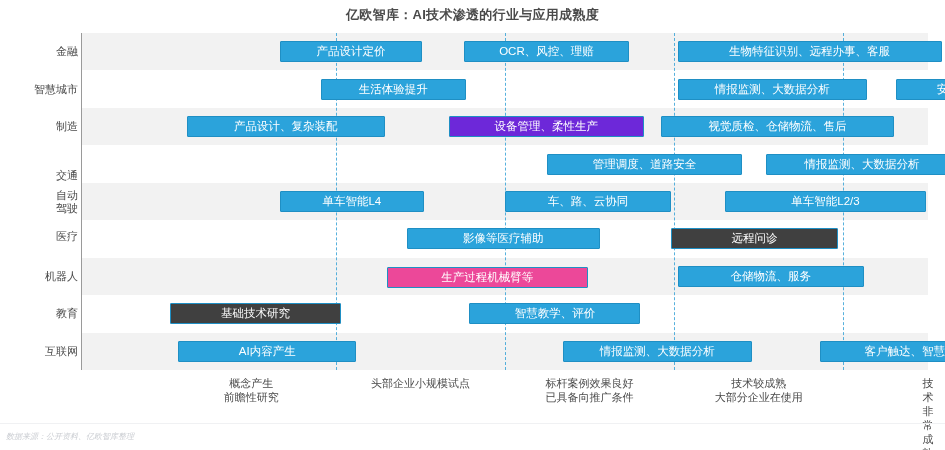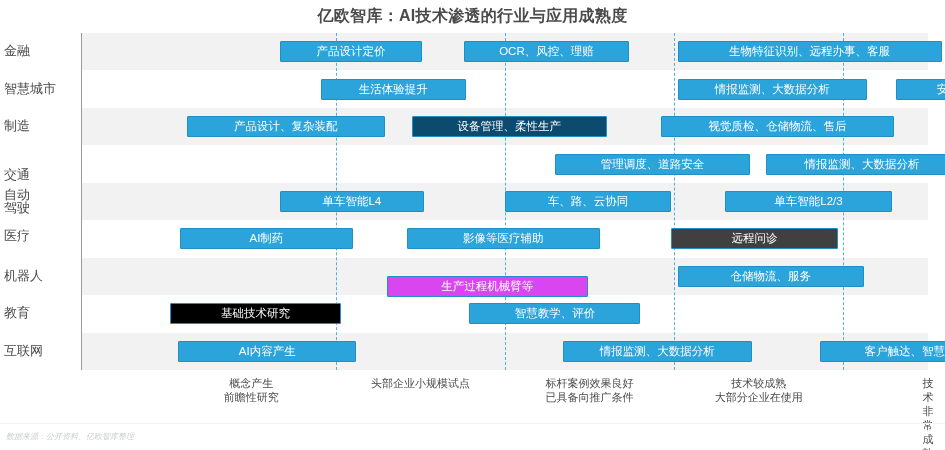--- a/index.html
+++ b/index.html
@@ -13,7 +13,7 @@
   #chart-title{
     position:absolute;top:6px;left:0;width:945px;
     text-align:center;
-    font-size:16px;font-weight:bold;color:#4a4a4a;
+    font-size:13px;font-weight:bold;color:#4a4a4a;
     letter-spacing:.3px;
   }
   #plot{

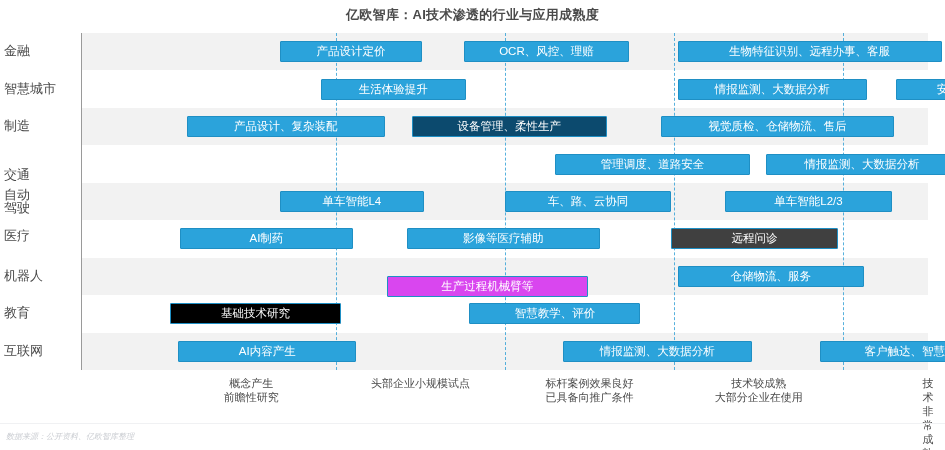--- a/index.html
+++ b/index.html
@@ -43,10 +43,9 @@
   .ylabel{
     position:absolute;
     right:0;width:74px;
-    text-align:left;
-    font-size:13px;color:#4a4a4a;
+    text-align:right;
+    font-size:11px;color:#4a4a4a;
     line-height:13px;
-    font-family:Liberation Mono, monospace;
   }
   #ylabels{position:absolute;left:0;top:33px;width:78px;height:337px;}
   .bar{

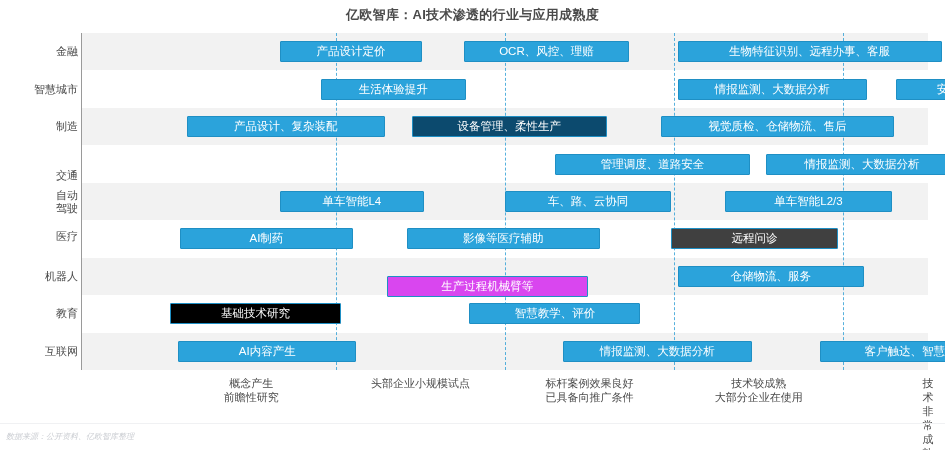--- a/index.html
+++ b/index.html
@@ -122,7 +122,7 @@
     <div class="bar" style="left: 595.584px; width: 189.504px; top: 45.6667px; background: rgb(43, 163, 219); border-color: rgb(31, 143, 196);">情报监测、大数据分析</div>
     <div class="bar" style="left: 813.852px; width: 104.904px; top: 45.6667px; background: rgb(43, 163, 219); border-color: rgb(31, 143, 196);">安防</div>
     <div class="bar" style="left: 104.904px; width: 197.964px; top: 83.1111px; background: rgb(43, 163, 219); border-color: rgb(31, 143, 196);">产品设计、复杂装配</div>
-    <div class="bar" style="left: 330px; width: 194.58px; top: 83.1111px; background: #0c4a6e; border-color: rgb(31, 143, 196);">设备管理、柔性生产</div>
+    <div class="bar" style="left: 367px; width: 194.58px; top: 83.1111px; background: #6d28d9; border-color: rgb(31, 143, 196);">设备管理、柔性生产</div>
     <div class="bar" style="left: 578.664px; width: 233.496px; top: 83.1111px; background: rgb(43, 163, 219); border-color: rgb(31, 143, 196);">视觉质检、仓储物流、售后</div>
     <div class="bar" style="left: 465.3px; width: 194.58px; top: 120.556px; background: rgb(43, 163, 219); border-color: rgb(31, 143, 196); margin-left: 8px;">管理调度、道路安全</div>
     <div class="bar" style="left: 683.568px; width: 192.888px; top: 120.556px; background: rgb(43, 163, 219); border-color: rgb(31, 143, 196);">情报监测、大数据分析</div>

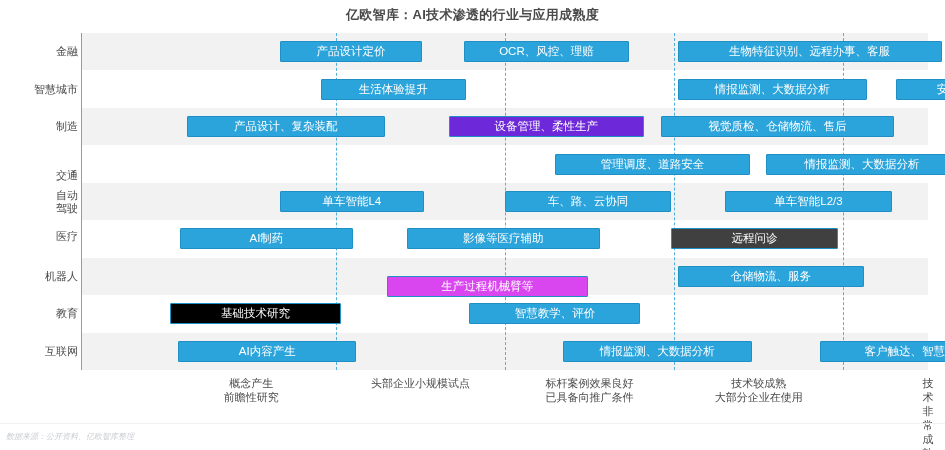--- a/index.html
+++ b/index.html
@@ -124,7 +124,7 @@
     <div class="bar" style="left: 104.904px; width: 197.964px; top: 83.1111px; background: rgb(43, 163, 219); border-color: rgb(31, 143, 196);">产品设计、复杂装配</div>
     <div class="bar" style="left: 367px; width: 194.58px; top: 83.1111px; background: #6d28d9; border-color: rgb(31, 143, 196);">设备管理、柔性生产</div>
     <div class="bar" style="left: 578.664px; width: 233.496px; top: 83.1111px; background: rgb(43, 163, 219); border-color: rgb(31, 143, 196);">视觉质检、仓储物流、售后</div>
-    <div class="bar" style="left: 465.3px; width: 194.58px; top: 120.556px; background: rgb(43, 163, 219); border-color: rgb(31, 143, 196); margin-left: 8px;">管理调度、道路安全</div>
+    <div class="bar" style="left: 465.3px; width: 194.58px; top: 120.556px; background: rgb(43, 163, 219); border-color: rgb(31, 143, 196);">管理调度、道路安全</div>
     <div class="bar" style="left: 683.568px; width: 192.888px; top: 120.556px; background: rgb(43, 163, 219); border-color: rgb(31, 143, 196);">情报监测、大数据分析</div>
     <div class="bar" style="left: 197.964px; width: 143.82px; top: 158px; background: rgb(43, 163, 219); border-color: rgb(31, 143, 196);">单车智能L4</div>
     <div class="bar" style="left: 423px; width: 165.816px; top: 158px; background: rgb(43, 163, 219); border-color: rgb(31, 143, 196);">车、路、云协同</div>

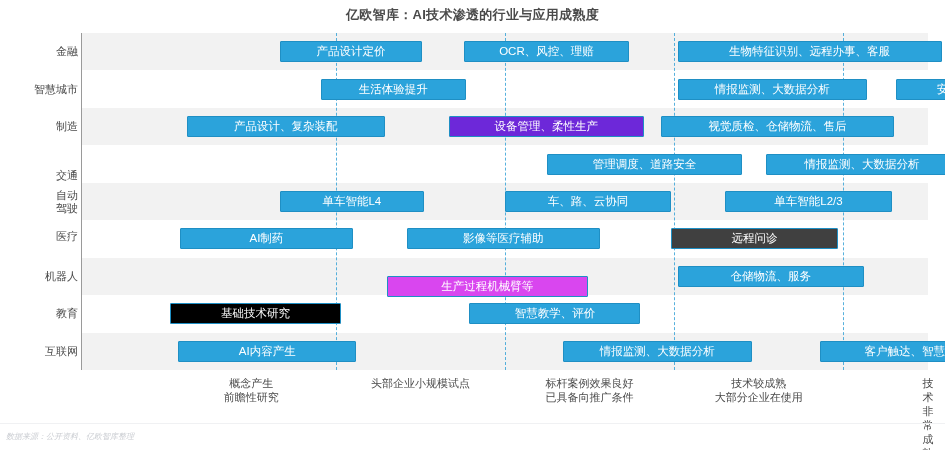--- a/index.html
+++ b/index.html
@@ -128,7 +128,7 @@
     <div class="bar" style="left: 683.568px; width: 192.888px; top: 120.556px; background: rgb(43, 163, 219); border-color: rgb(31, 143, 196);">情报监测、大数据分析</div>
     <div class="bar" style="left: 197.964px; width: 143.82px; top: 158px; background: rgb(43, 163, 219); border-color: rgb(31, 143, 196);">单车智能L4</div>
     <div class="bar" style="left: 423px; width: 165.816px; top: 158px; background: rgb(43, 163, 219); border-color: rgb(31, 143, 196);">车、路、云协同</div>
-    <div class="bar" style="left: 642.96px; width: 167px; top: 158px; background: rgb(43, 163, 219); border-color: rgb(31, 143, 196);">单车智能L2/3</div>
+    <div class="bar" style="left: 642.96px; width: 201px; top: 158px; background: rgb(43, 163, 219); border-color: rgb(31, 143, 196);">单车智能L2/3</div>
     <div class="bar" style="left: 98.136px; width: 172.584px; top: 195.444px; background: rgb(43, 163, 219); border-color: rgb(31, 143, 196);">AI制药</div>
     <div class="bar" style="left: 324.864px; width: 192.888px; top: 195.444px; background: rgb(43, 163, 219); border-color: rgb(31, 143, 196);">影像等医疗辅助</div>
     <div class="bar" style="left: 588.816px; width: 167.508px; top: 195.444px; background: #404040; border-color: rgb(31, 143, 196);">远程问诊</div>

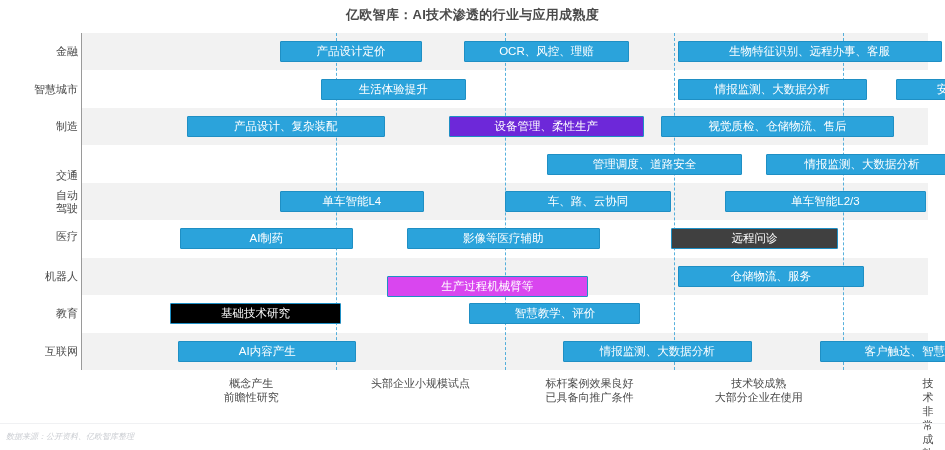--- a/index.html
+++ b/index.html
@@ -129,7 +129,6 @@
     <div class="bar" style="left: 197.964px; width: 143.82px; top: 158px; background: rgb(43, 163, 219); border-color: rgb(31, 143, 196);">单车智能L4</div>
     <div class="bar" style="left: 423px; width: 165.816px; top: 158px; background: rgb(43, 163, 219); border-color: rgb(31, 143, 196);">车、路、云协同</div>
     <div class="bar" style="left: 642.96px; width: 201px; top: 158px; background: rgb(43, 163, 219); border-color: rgb(31, 143, 196);">单车智能L2/3</div>
-    <div class="bar" style="left: 98.136px; width: 172.584px; top: 195.444px; background: rgb(43, 163, 219); border-color: rgb(31, 143, 196);">AI制药</div>
     <div class="bar" style="left: 324.864px; width: 192.888px; top: 195.444px; background: rgb(43, 163, 219); border-color: rgb(31, 143, 196);">影像等医疗辅助</div>
     <div class="bar" style="left: 588.816px; width: 167.508px; top: 195.444px; background: #404040; border-color: rgb(31, 143, 196);">远程问诊</div>
     <div class="bar" style="left: 304.56px; width: 201.348px; top: 243px; background: #d946ef; border-color: rgb(31, 143, 196);">生产过程机械臂等</div>

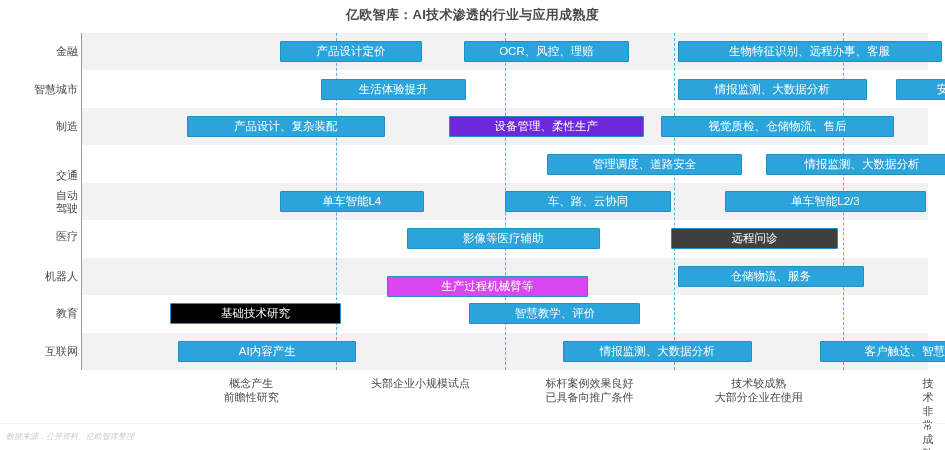--- a/index.html
+++ b/index.html
@@ -131,7 +131,7 @@
     <div class="bar" style="left: 642.96px; width: 201px; top: 158px; background: rgb(43, 163, 219); border-color: rgb(31, 143, 196);">单车智能L2/3</div>
     <div class="bar" style="left: 324.864px; width: 192.888px; top: 195.444px; background: rgb(43, 163, 219); border-color: rgb(31, 143, 196);">影像等医疗辅助</div>
     <div class="bar" style="left: 588.816px; width: 167.508px; top: 195.444px; background: #404040; border-color: rgb(31, 143, 196);">远程问诊</div>
-    <div class="bar" style="left: 304.56px; width: 201.348px; top: 243px; background: #d946ef; border-color: rgb(31, 143, 196);">生产过程机械臂等</div>
+    <div class="bar" style="left: 304.56px; width: 201.348px; top: 234px; background: #ec4899; border-color: rgb(31, 143, 196);">生产过程机械臂等</div>
     <div class="bar" style="left: 595.584px; width: 186.12px; top: 232.889px; background: rgb(43, 163, 219); border-color: rgb(31, 143, 196);">仓储物流、服务</div>
     <div class="bar" style="left: 87.984px; width: 170.892px; top: 270.333px; background: #000000; border-color: rgb(31, 143, 196);">基础技术研究</div>
     <div class="bar" style="left: 387.468px; width: 170.892px; top: 270.333px; background: rgb(43, 163, 219); border-color: rgb(31, 143, 196);">智慧教学、评价</div>

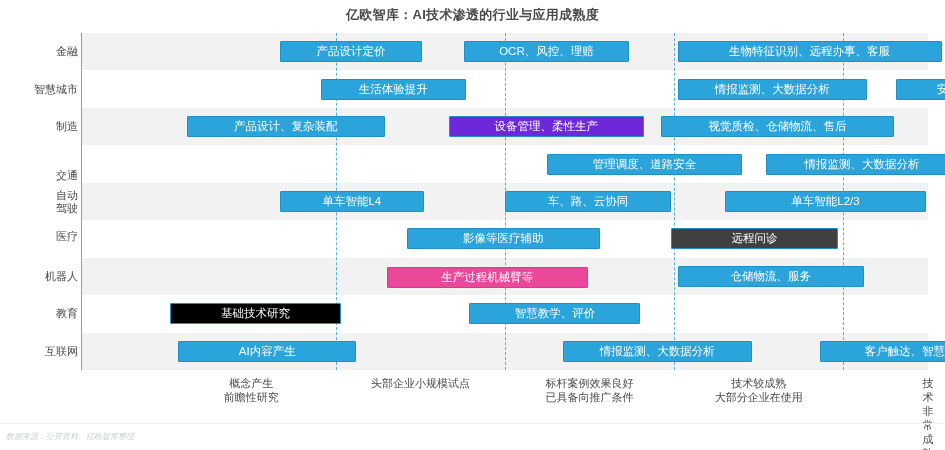--- a/index.html
+++ b/index.html
@@ -133,7 +133,7 @@
     <div class="bar" style="left: 588.816px; width: 167.508px; top: 195.444px; background: #404040; border-color: rgb(31, 143, 196);">远程问诊</div>
     <div class="bar" style="left: 304.56px; width: 201.348px; top: 234px; background: #ec4899; border-color: rgb(31, 143, 196);">生产过程机械臂等</div>
     <div class="bar" style="left: 595.584px; width: 186.12px; top: 232.889px; background: rgb(43, 163, 219); border-color: rgb(31, 143, 196);">仓储物流、服务</div>
-    <div class="bar" style="left: 87.984px; width: 170.892px; top: 270.333px; background: #000000; border-color: rgb(31, 143, 196);">基础技术研究</div>
+    <div class="bar" style="left: 87.984px; width: 170.892px; top: 270.333px; background: #404040; border-color: rgb(31, 143, 196);">基础技术研究</div>
     <div class="bar" style="left: 387.468px; width: 170.892px; top: 270.333px; background: rgb(43, 163, 219); border-color: rgb(31, 143, 196);">智慧教学、评价</div>
     <div class="bar" style="left: 96.444px; width: 177.66px; top: 307.778px; background: rgb(43, 163, 219); border-color: rgb(31, 143, 196);">AI内容产生</div>
     <div class="bar" style="left: 480.528px; width: 189.504px; top: 307.778px; background: rgb(43, 163, 219); border-color: rgb(31, 143, 196);">情报监测、大数据分析</div>

